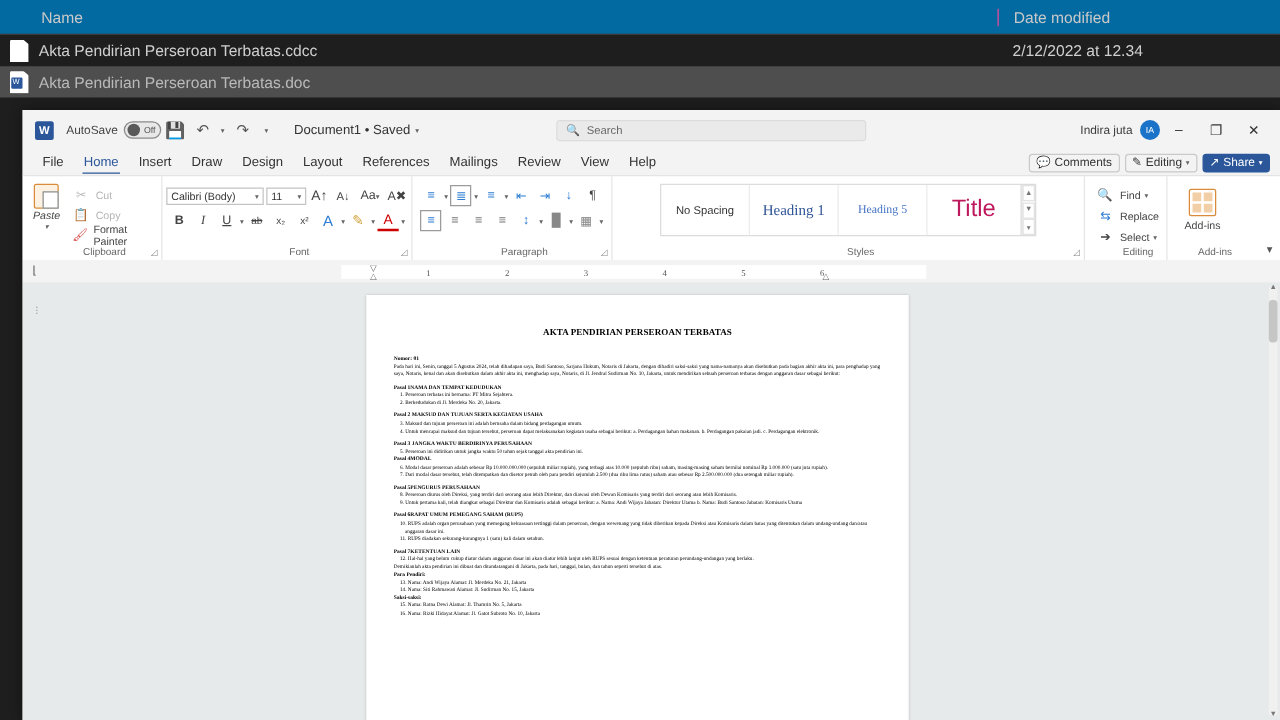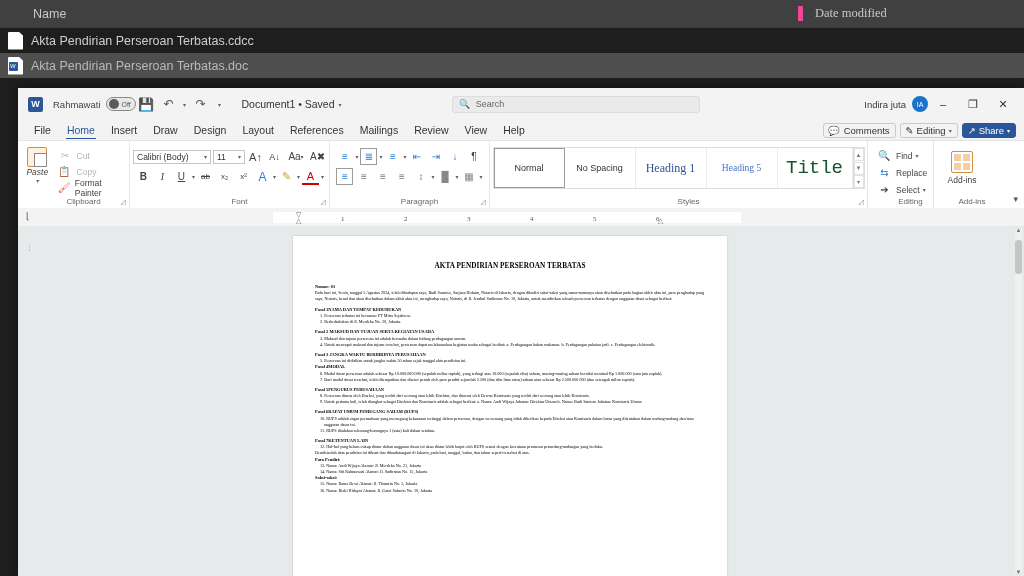--- a/index.html
+++ b/index.html
@@ -12,7 +12,7 @@
 
   
   #finder { position:absolute; inset:0; background:#1e1e1e; color:#d6d6d6; }
-  .fl-header { display:flex; height:28px; align-items:center; background:#404040;
+  .fl-header { display:flex; height:28px; align-items:center; background:#0369a1;
                border-bottom:1px solid #3a3a3a; font-size:12.5px; color:#c9c9c9; }
   .fl-col-name { flex:0 0 798px; padding-left:33px; position:relative; }
   .fl-col-date { flex:1; padding-left:12px; border-left:5px solid #ec4899;font-family:Liberation Serif, serif; }

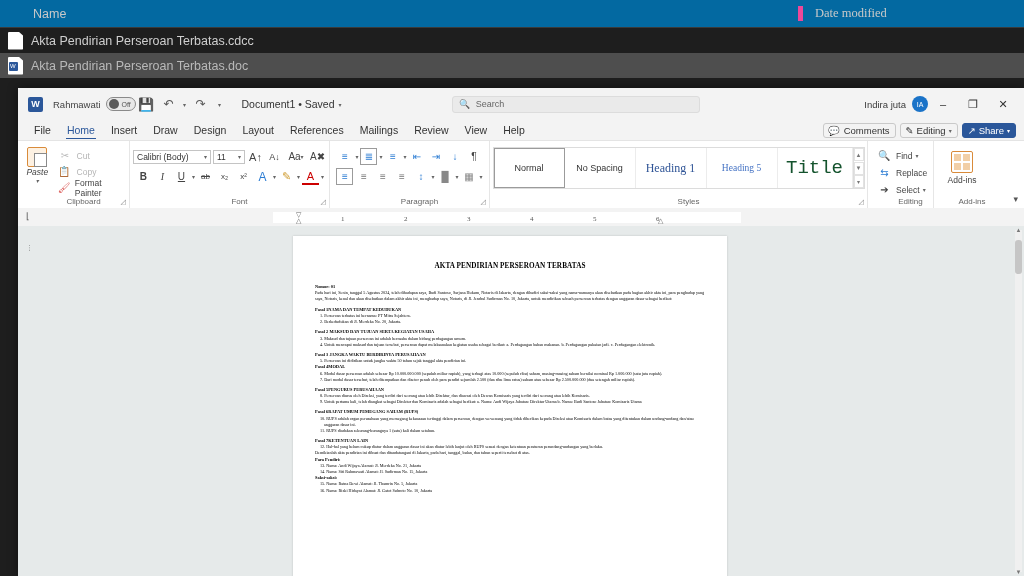--- a/index.html
+++ b/index.html
@@ -15,7 +15,7 @@
   .fl-header { display:flex; height:28px; align-items:center; background:#0369a1;
                border-bottom:1px solid #3a3a3a; font-size:12.5px; color:#c9c9c9; }
   .fl-col-name { flex:0 0 798px; padding-left:33px; position:relative; }
-  .fl-col-date { flex:1; padding-left:12px; border-left:5px solid #ec4899;font-family:Liberation Serif, serif; }
+  .fl-col-date { flex:1; padding-left:12px; border-left:1px solid #ec4899; }
   .fl-row { display:flex; height:25px; align-items:center; font-size:12.5px; }
   .fl-row.r1 { background:#1e1e1e; color:#cfcfcf; }
   .fl-row.r2 { background:#4e4e4e; color:#b9b9b9; }

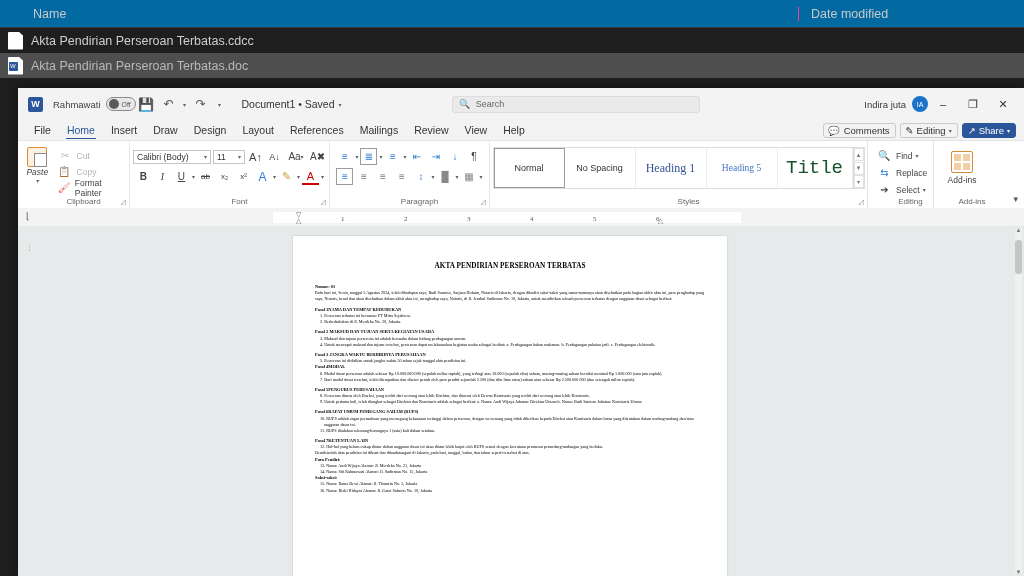--- a/index.html
+++ b/index.html
@@ -167,6 +167,7 @@
       <span class="fi fi-doc"></span>
       <span>Akta Pendirian Perseroan Terbatas.cdcc</span>
     </div>
+    <div class="fl-date">2/12/2022 at 12.34</div>
   </div>
 
   <div class="fl-row r2">

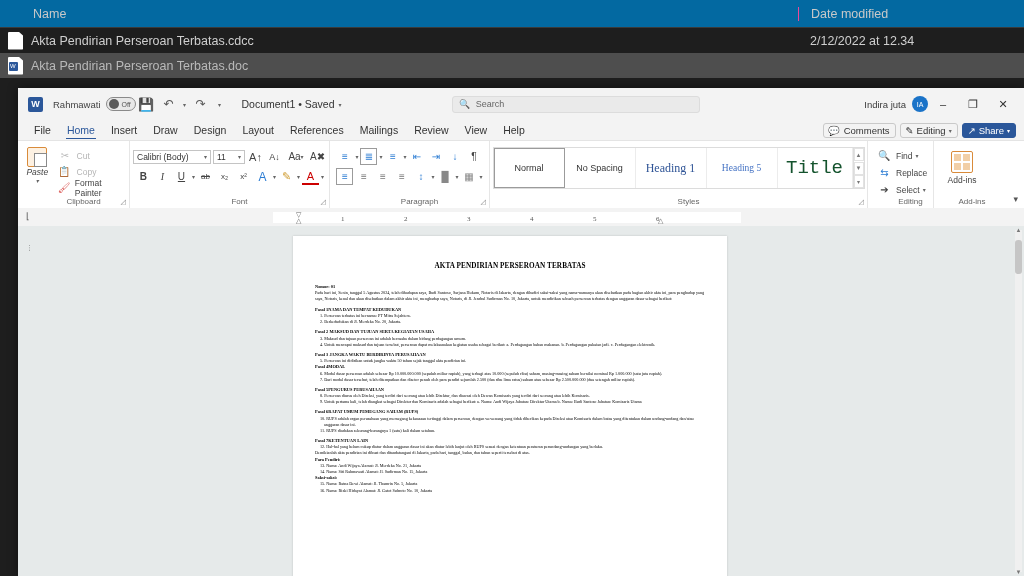--- a/index.html
+++ b/index.html
@@ -182,7 +182,7 @@
 
   <div class="w-title">
     <div class="wlogo">W</div>
-    <span class="autosave-lbl">Rahmawati</span>
+    <span class="autosave-lbl">AutoSave</span>
     <div class="toggle">
       <span class="knob"></span>
       <span class="tg-txt">Off</span>

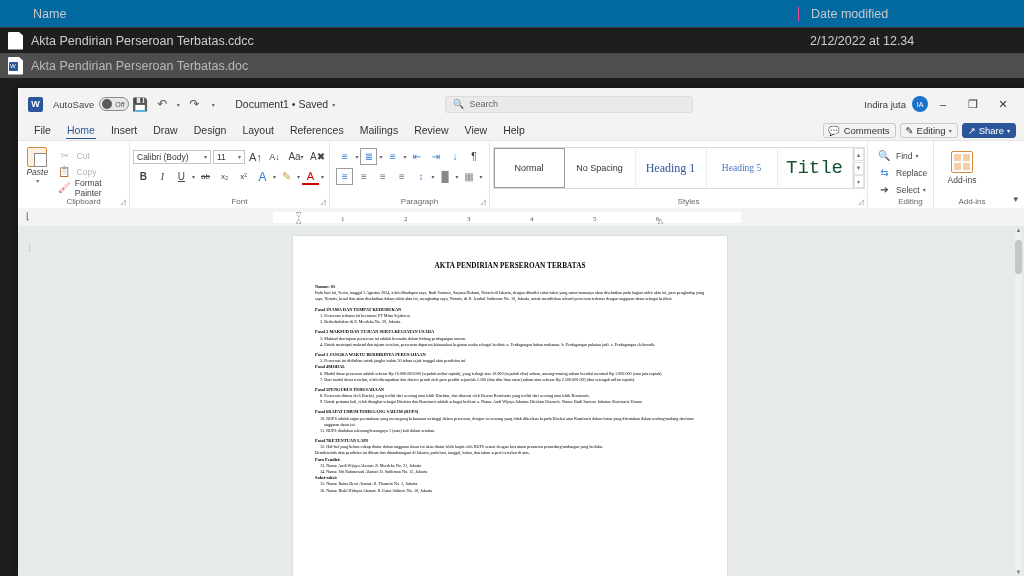--- a/index.html
+++ b/index.html
@@ -334,7 +334,6 @@
 
     <div class="rgroup" style="width:378px;">
       <div class="styles-gal" style="margin-top:3px;">
-        <div class="style-cell sel">Normal</div>
         <div class="style-cell">No Spacing</div>
         <div class="style-cell h1">Heading 1</div>
         <div class="style-cell h2">Heading 5</div>

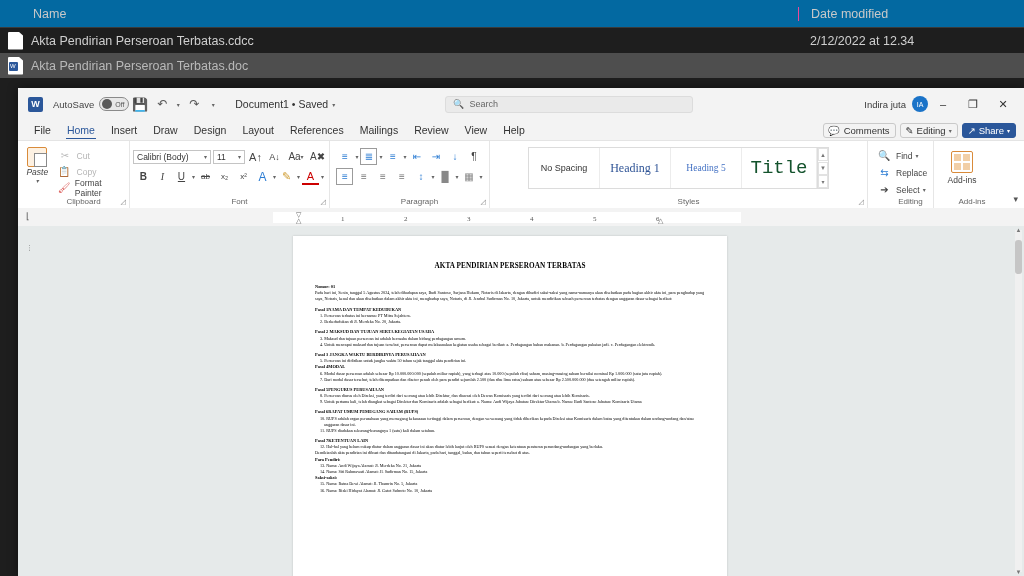--- a/index.html
+++ b/index.html
@@ -112,7 +112,7 @@
   .style-cell.sel { border:1.4px solid #9b9b9b; }
   .style-cell.h1 { color:#2f5496; font-size:12px; font-family:"Liberation Serif",serif; }
   .style-cell.h2 { color:#4472c4; font-size:9.5px; font-family:"Liberation Serif",serif;}
-  .style-cell.title { font-size:19px; font-family:Liberation Mono, monospace; color:#14532d; width:75px;}
+  .style-cell.title { font-size:19px; font-family:Liberation Sans, sans-serif; color:#be185d; width:75px;}
   .gal-scroll { width:11px; display:flex; flex-direction:column; justify-content:space-between;
                 border-left:1px solid #dcdcdc; }
   .gal-scroll div { height:13px; display:flex; align-items:center; justify-content:center;

